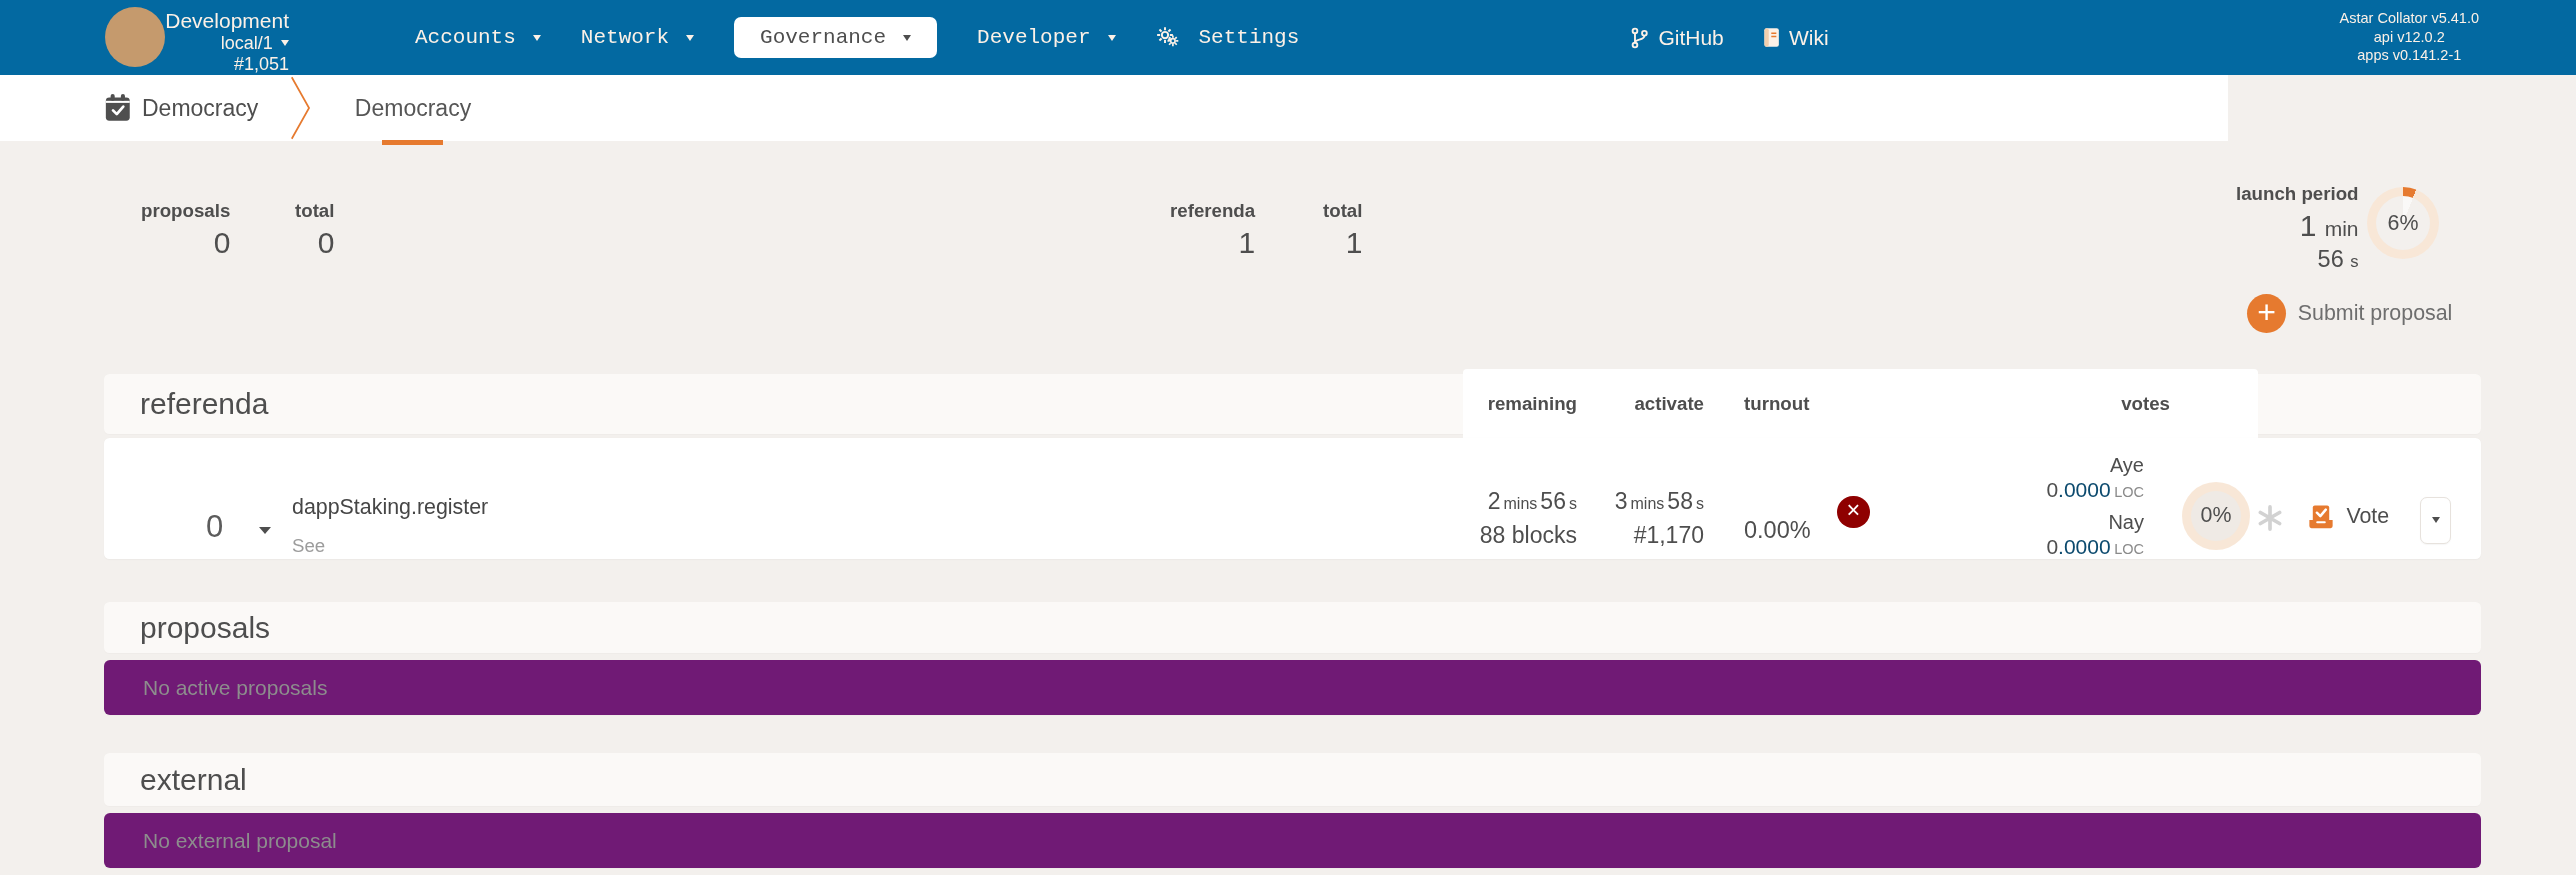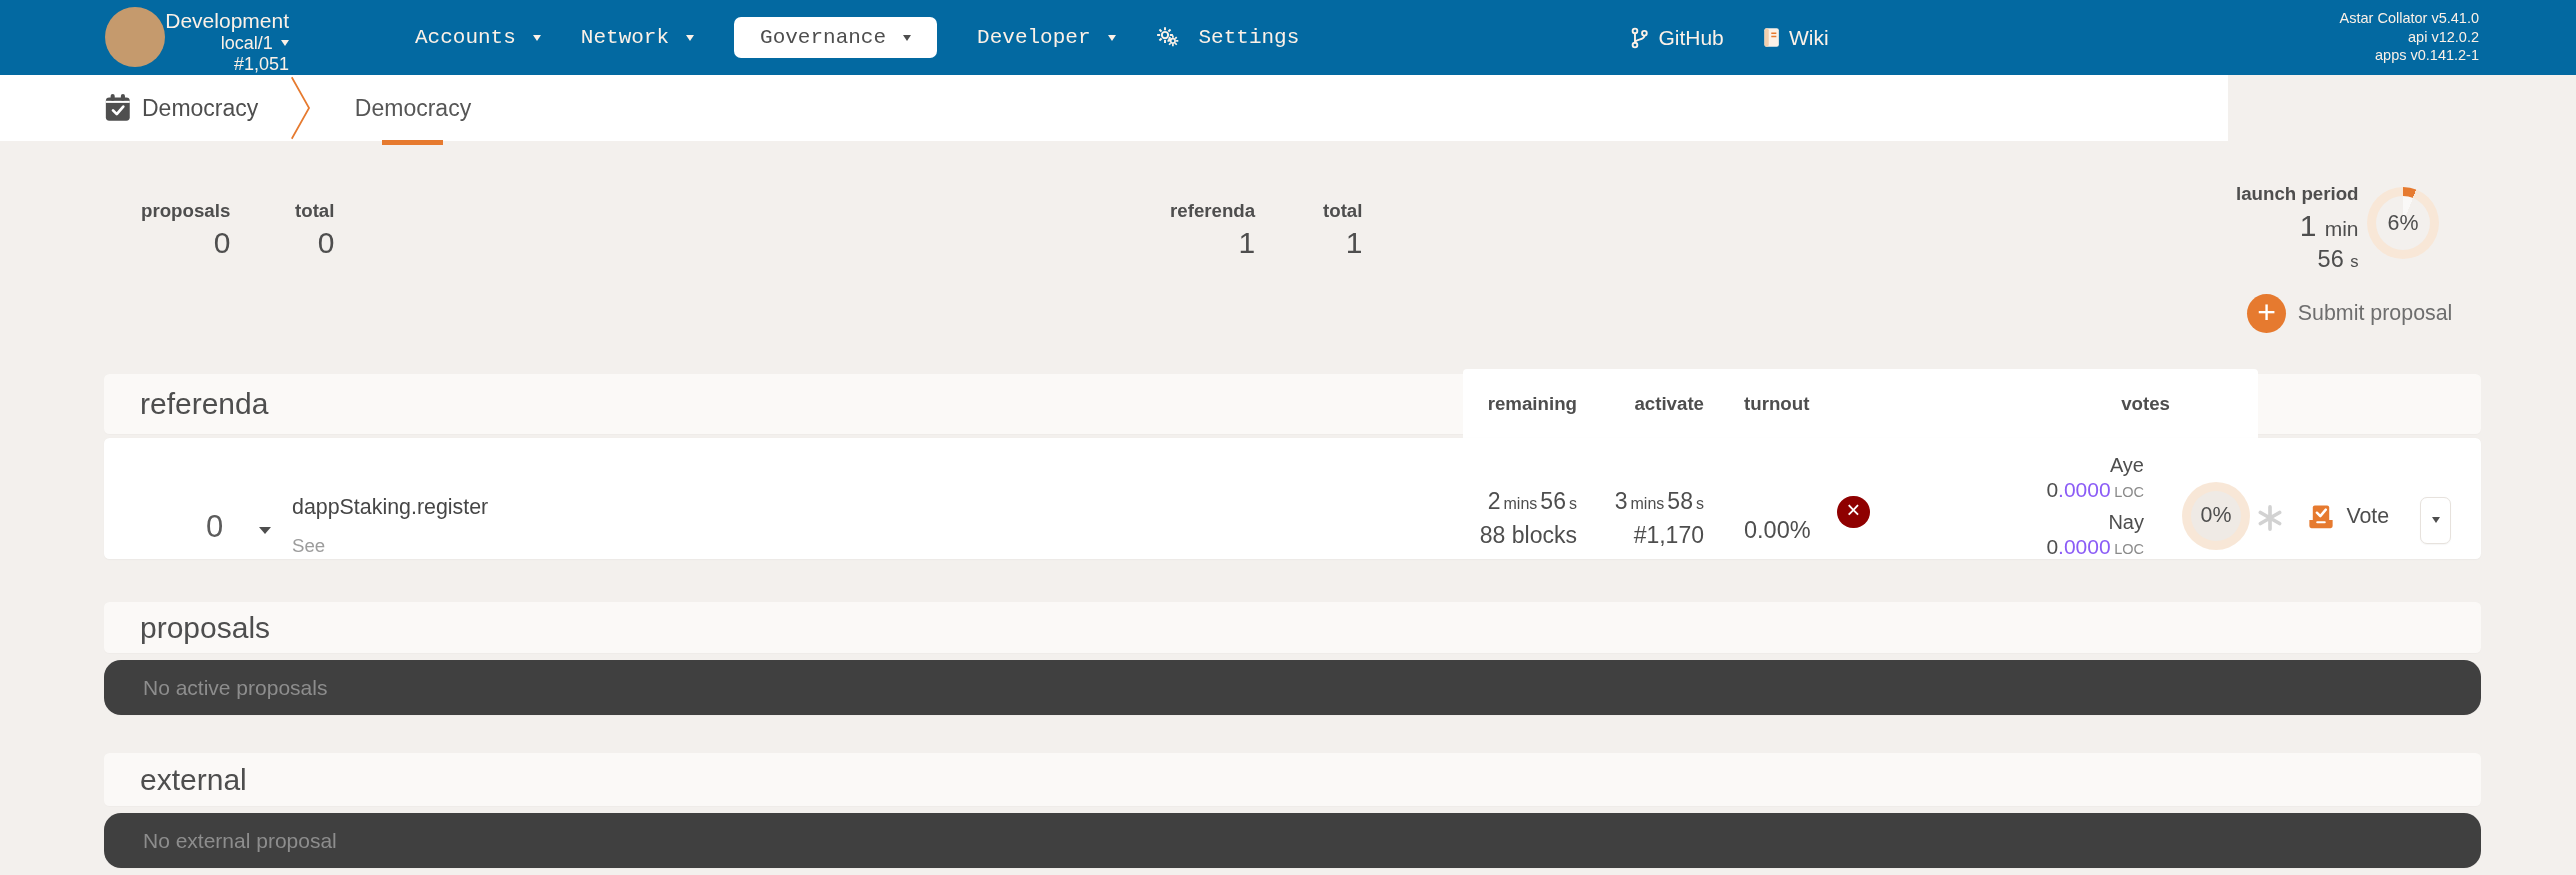--- a/index.html
+++ b/index.html
@@ -26,7 +26,7 @@
   .gear-small { position:absolute; left:11.8px; top:9px; }
   .extlinks { position:absolute; left:1630px; top:0; height:75px; display:flex; align-items:center; gap:39px; font-size:21px; color:#fcf1e7; }
   .extlink { display:flex; align-items:center; gap:9px; cursor:pointer; }
-  .versions { position:absolute; right:97px; top:9px; text-align:right; font-size:14.5px; line-height:18.7px; color:#fcf1e7; }
+  .versions { position:absolute; right:97px; top:9px; text-align:center; font-size:14.5px; line-height:18.7px; color:#fcf1e7; }
   
   .crumbbar { position:absolute; top:75px; left:0; width:2228px; height:66px; background:#ffffff; }
   .crumb-icon { position:absolute; left:105px; top:18.7px; }

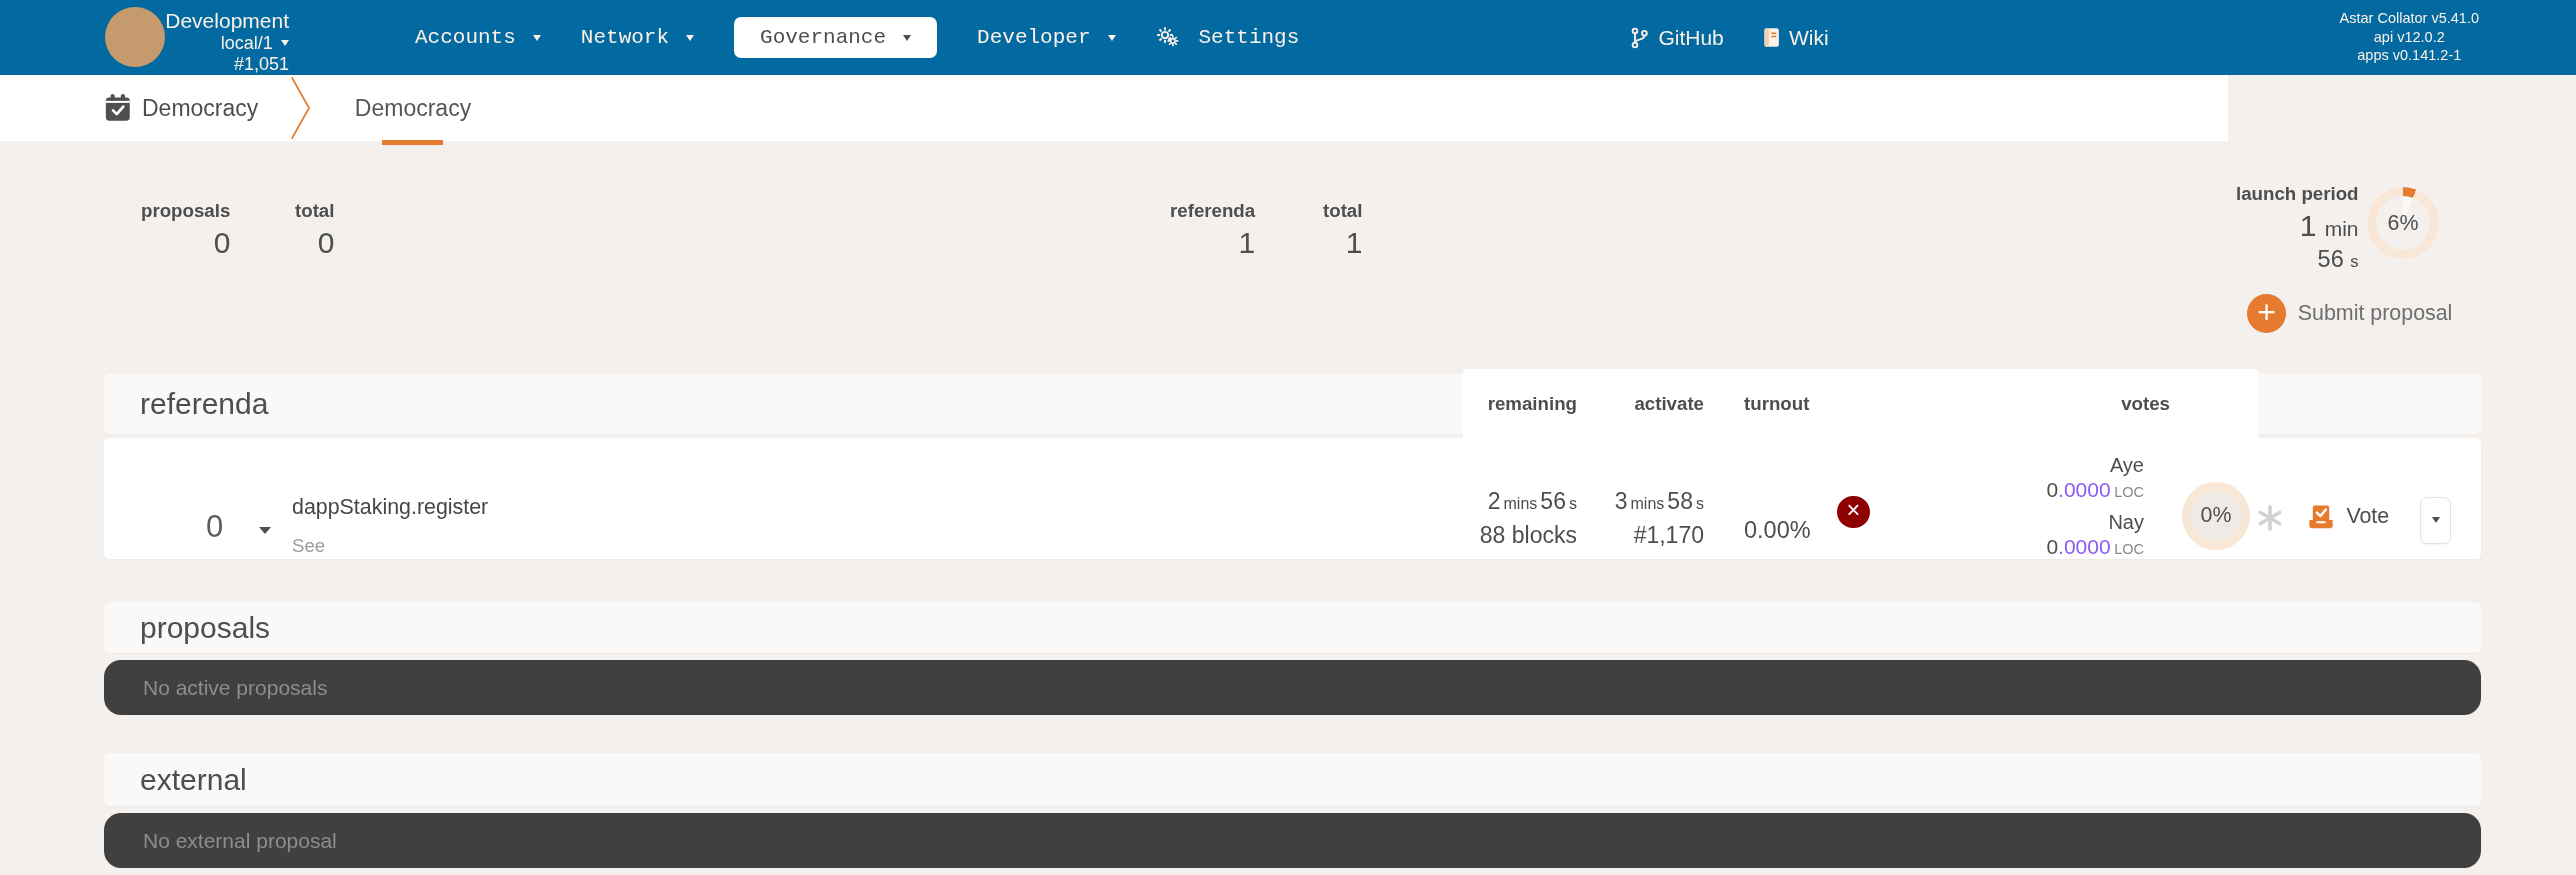--- a/index.html
+++ b/index.html
@@ -73,7 +73,7 @@
   .vote-side-label { font-size:20px; line-height:23.5px; }
   .vote-side-label.nay { margin-top:7px; }
   .vote-val { font-size:21px; line-height:23.5px; white-space:nowrap; }
-  .vote-val .dec { color:#8b5cf6; }
+  .vote-val .dec { color:#0c4a6e; }
   .vote-val .unit { font-size:14.5px; color:#8a8a8a; margin-left:3.5px; }
   .row-donut { left:2078px; top:44px; width:68px; height:68px; }
   .asterisk-icon { left:2152px; top:66px; }

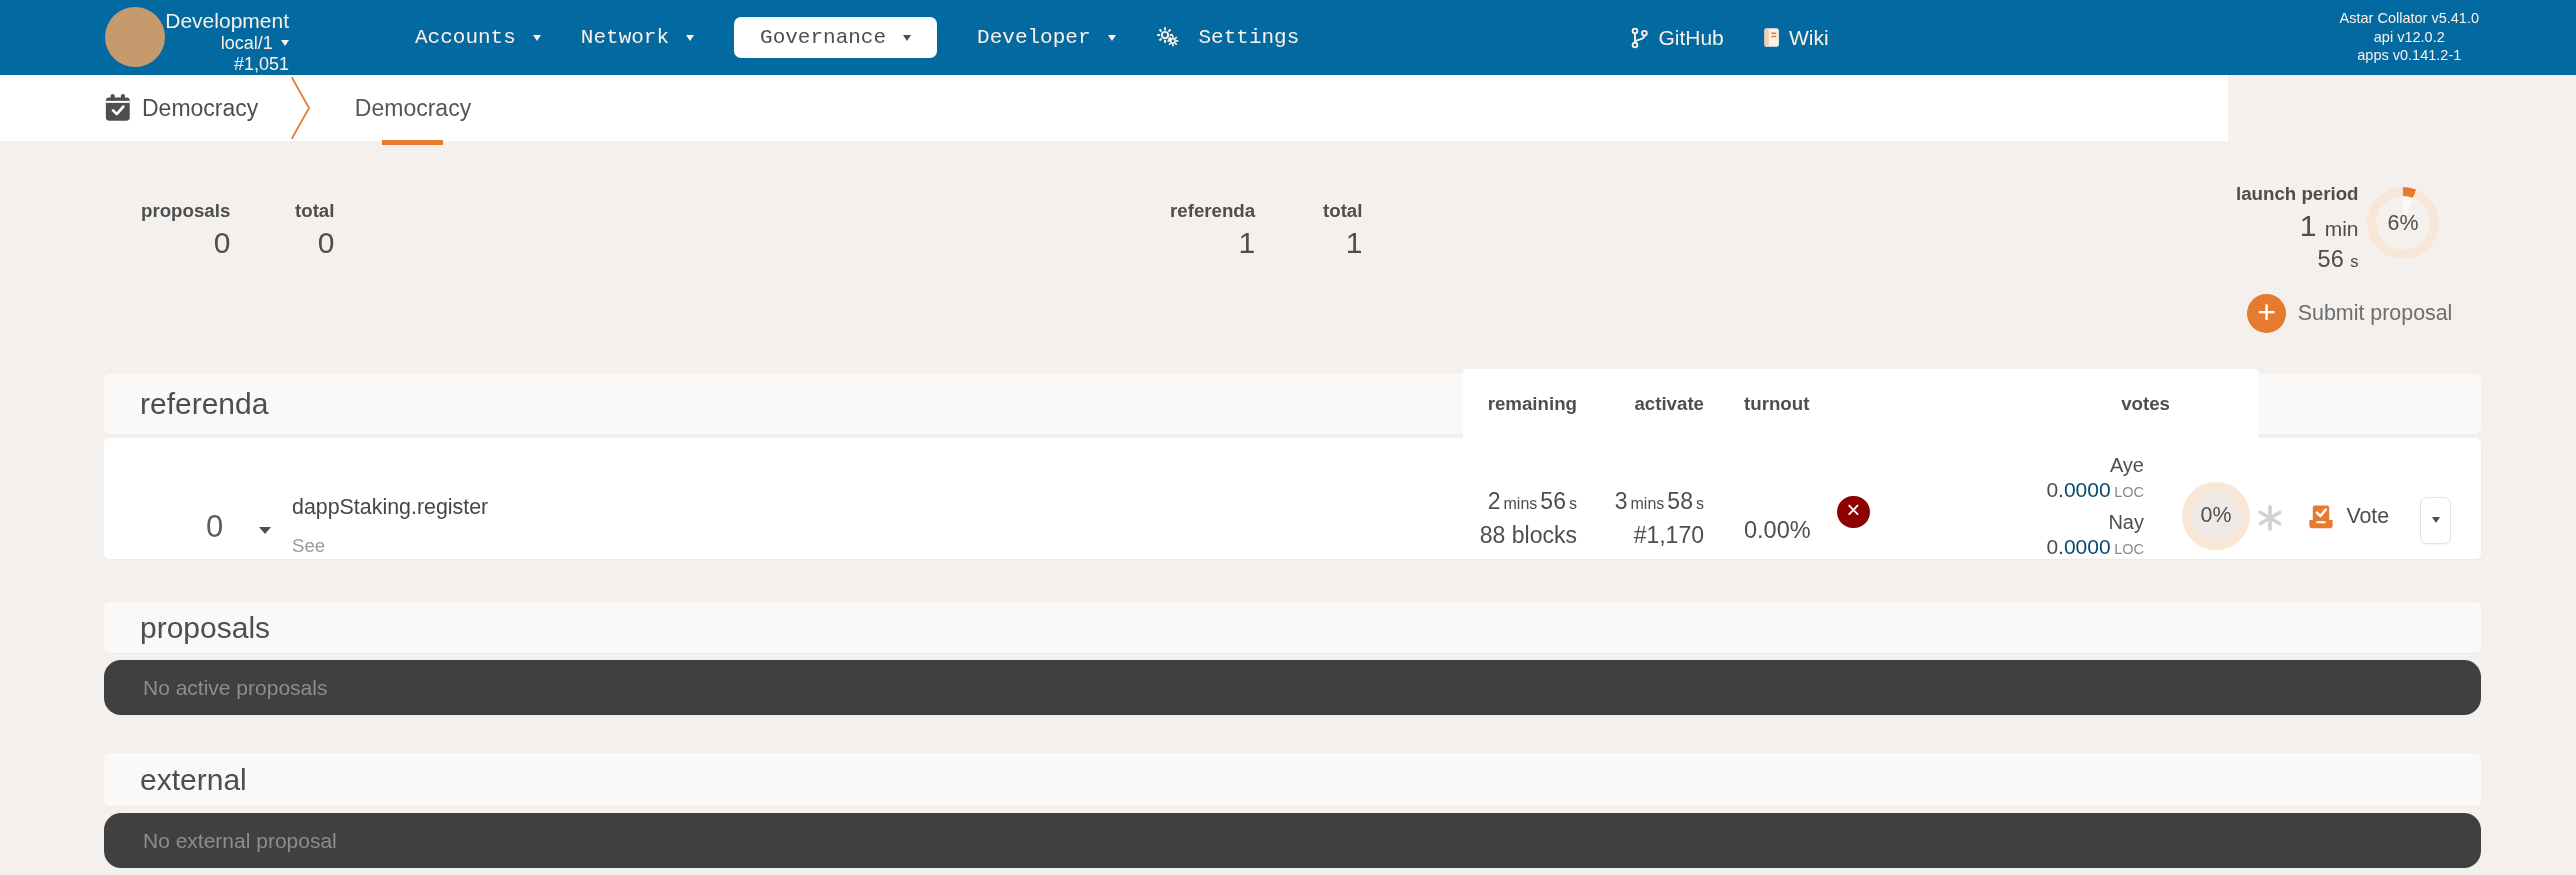--- a/index.html
+++ b/index.html
@@ -80,7 +80,7 @@
   .vote-btn { left:2204px; top:66px; display:flex; align-items:center; gap:12.4px; cursor:pointer;justify-content:flex-end; }
   .vote-btn-label { font-size:21.4px; color:#4e4e4e; }
   .dd-btn { left:2316px; top:59px; width:31px; height:47px; background:#ffffff; border:0.7px solid #e7e2dd; border-radius:7px; display:flex; align-items:center; justify-content:center; color:#4e4e4e; cursor:pointer; box-shadow:0 0.7px 1.4px rgba(0,0,0,0.04); }
-  .empty-card { position:relative; height:55px; background:#404040; border-radius:17px; display:flex; align-items:center; box-shadow:0 0.7px 1.4px rgba(0,0,0,0.02); }
+  .empty-card { position:relative; height:55px; background:#701a75; border-radius:6px; display:flex; align-items:center; box-shadow:0 0.7px 1.4px rgba(0,0,0,0.02); }
   .empty-text { margin-left:39px; font-size:21px; color:#8d8d8d; }
 </style>
 </head>

